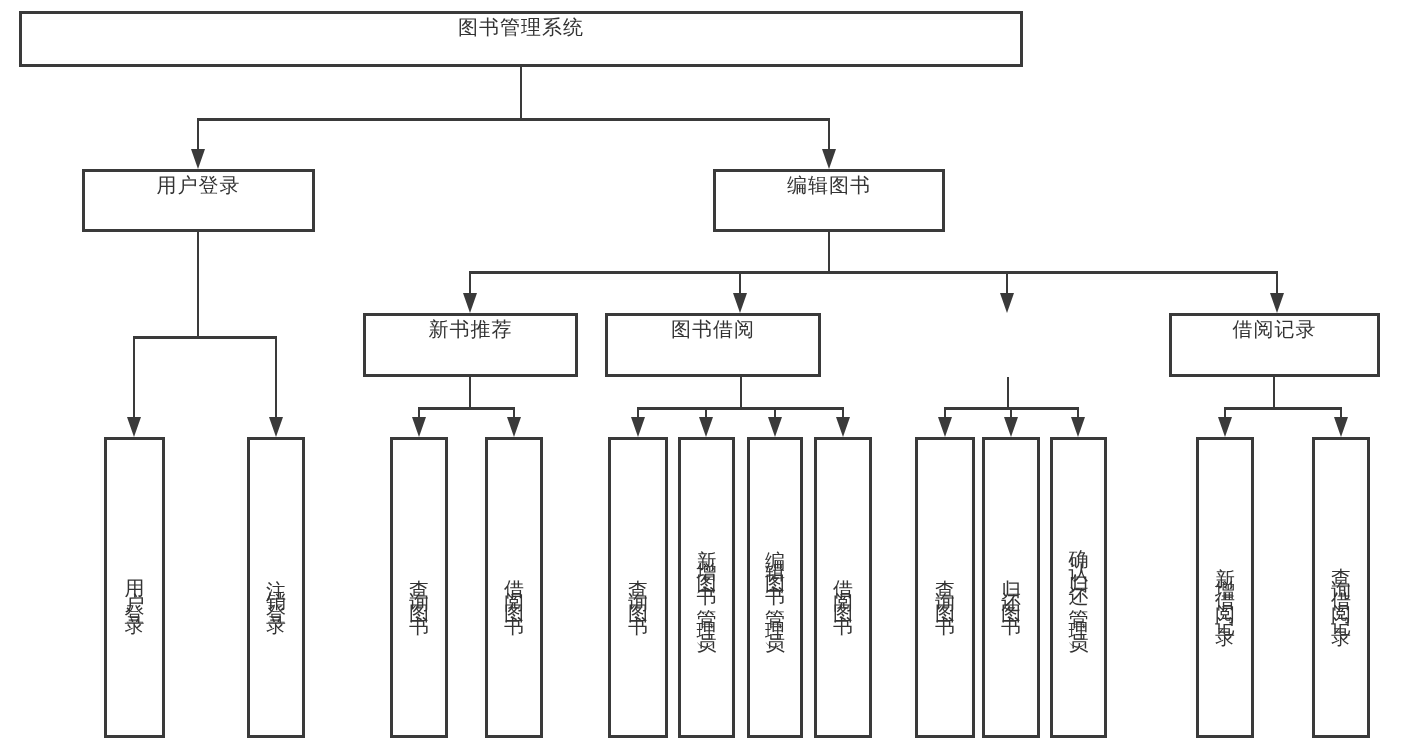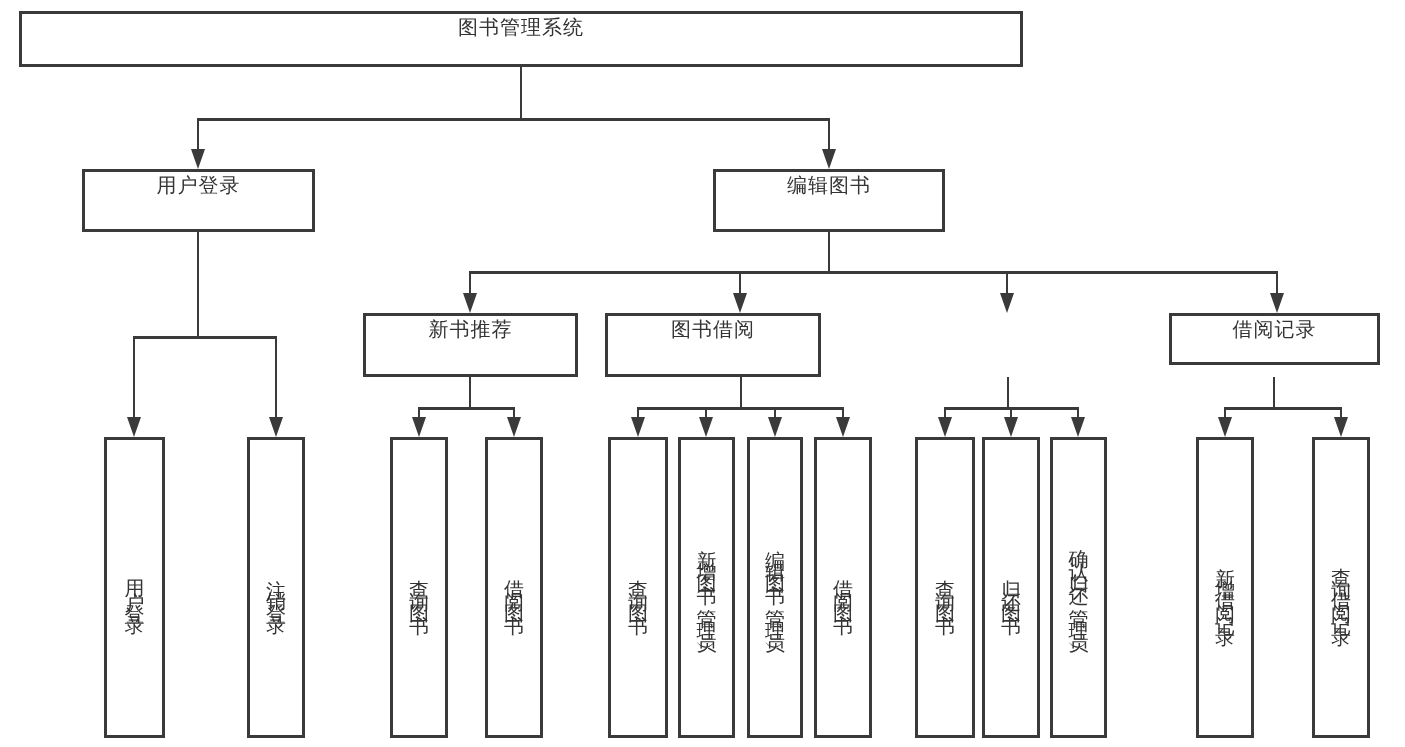--- a/index.html
+++ b/index.html
@@ -134,7 +134,7 @@
   <div class="hbox" style="left:605px; top:313px; width:216px; height:64px;">
     <span>图书借阅</span>
   </div>
-  <div class="hbox" style="left:1169px; top:313px; width:211px; height:52px;">
+  <div class="hbox" style="left:1169px; top:313px; width:211px; height:64px;">
     <span>借阅记录</span>
   </div>
 

